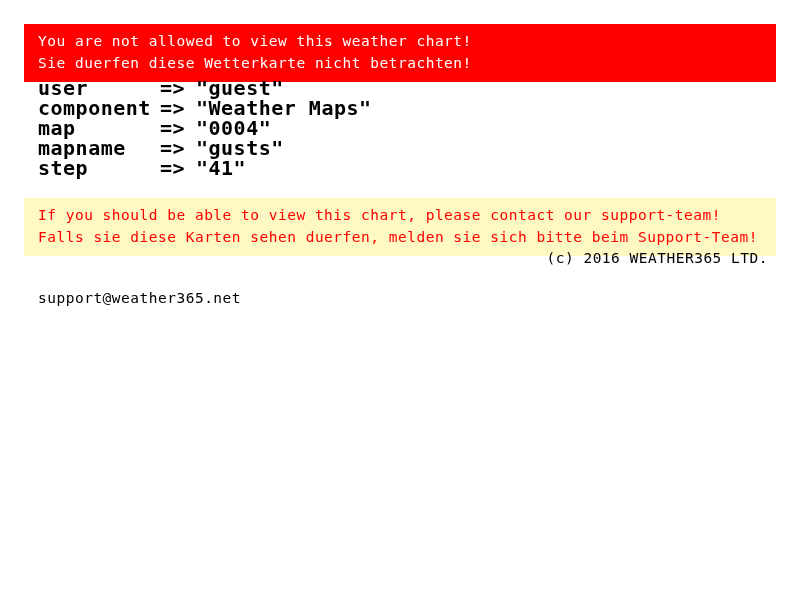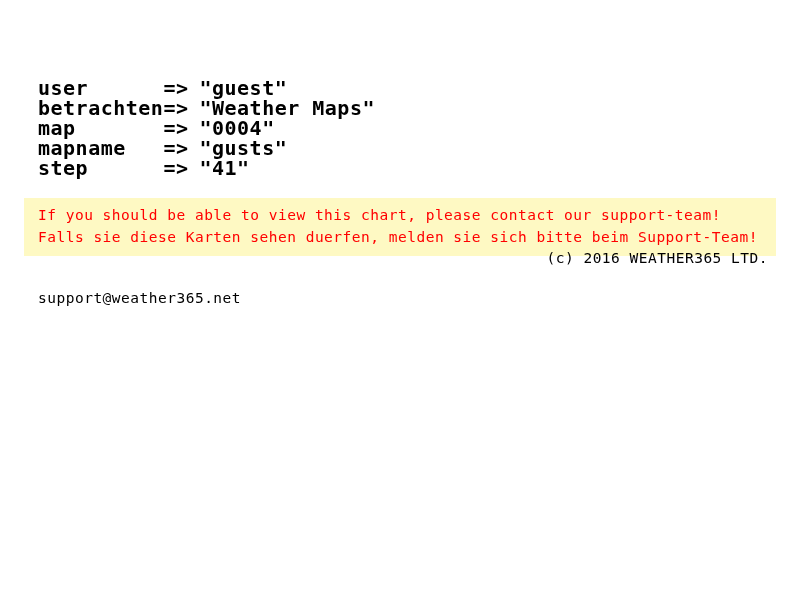--- a/index.html
+++ b/index.html
@@ -91,6 +91,10 @@
 
 <div class="page">
 
+  <div class="banner banner-error">
+    <div>You are not allowed to view this weather chart!</div>
+    <div>Sie duerfen diese Wetterkarte nicht betrachten!</div>
+  </div>
 
   <table class="params">
     <tbody>

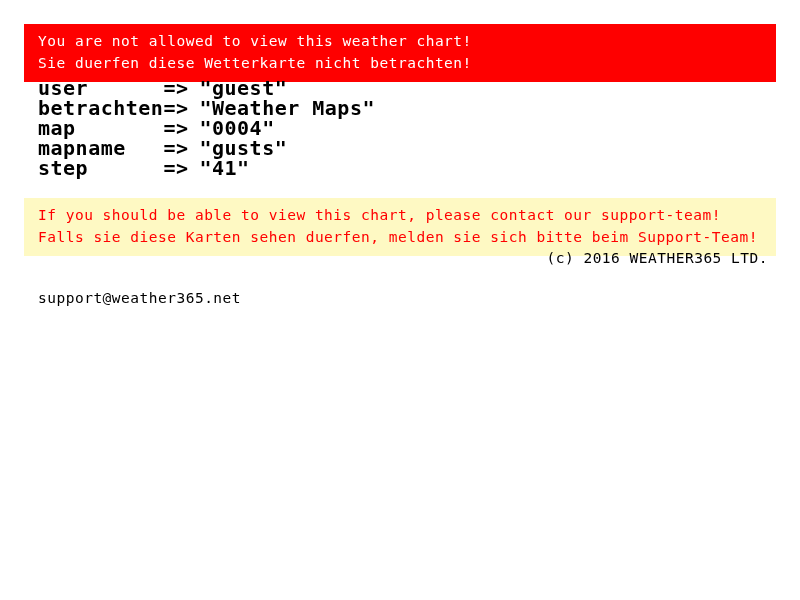--- a/index.html
+++ b/index.html
@@ -104,7 +104,7 @@
         <td class="v">"guest"</td>
       </tr>
       <tr>
-        <td class="k">betrachten</td>
+        <td class="k">component</td>
         <td class="a">=&gt;</td>
         <td class="v">"Weather Maps"</td>
       </tr>

